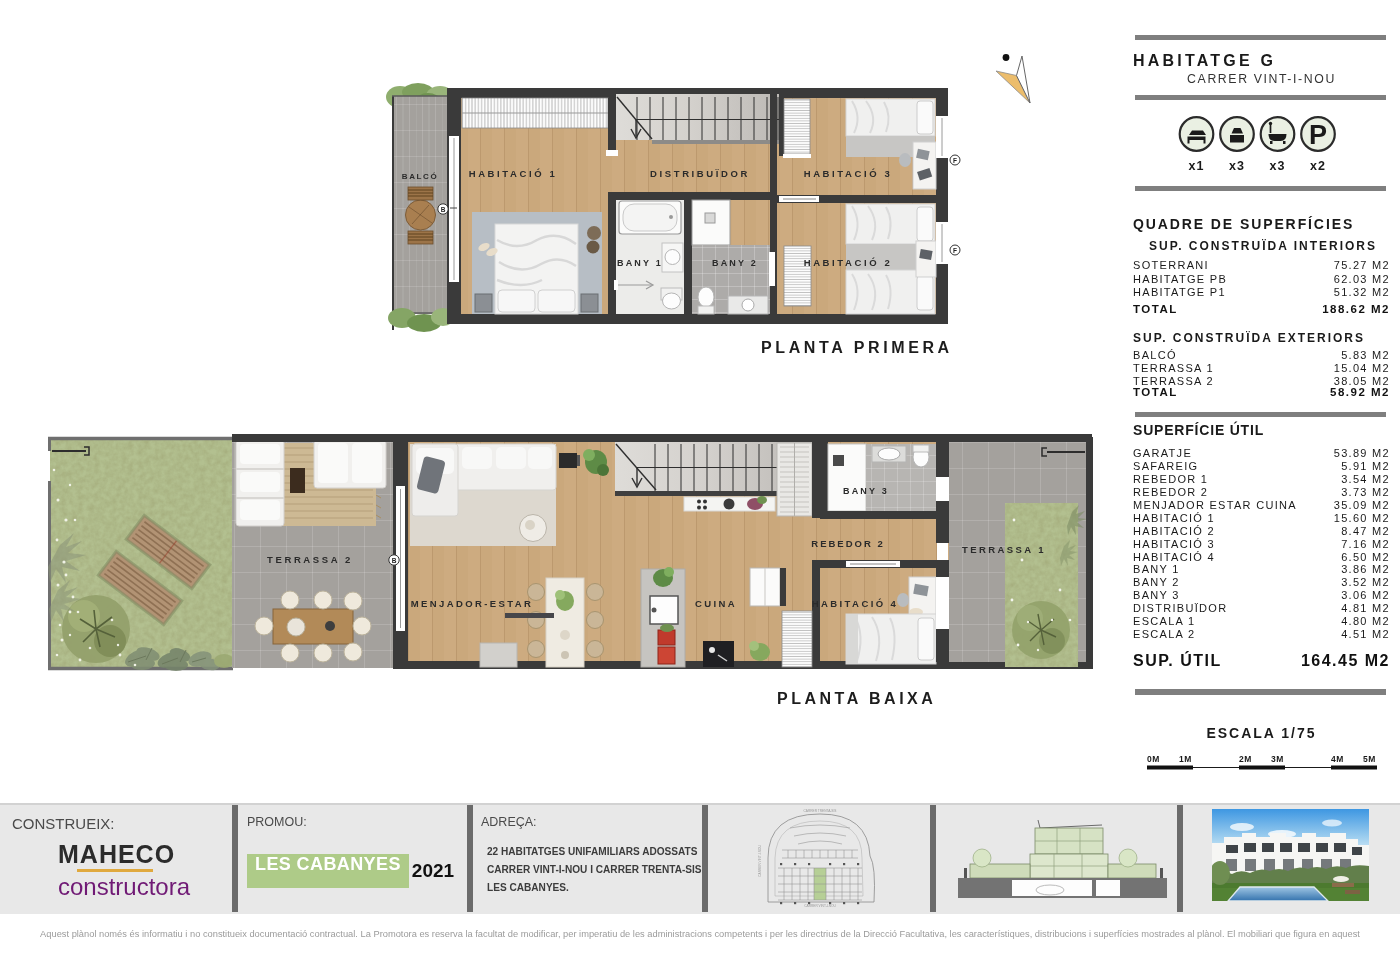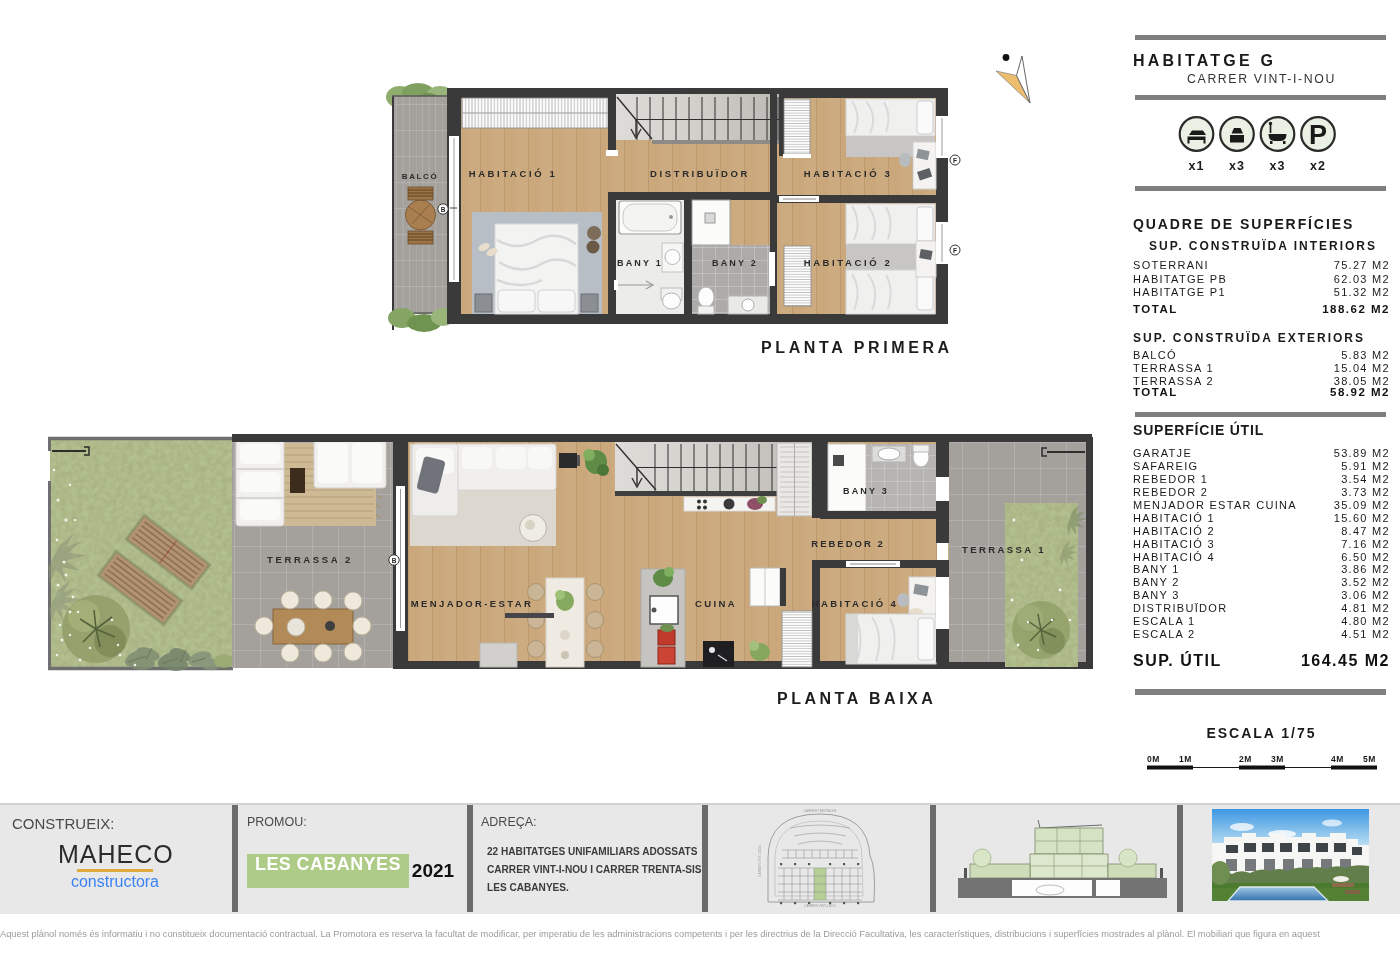--- a/index.html
+++ b/index.html
@@ -925,7 +925,7 @@
 <div class="abs" style="left:12px;top:815px;font-size:15px;color:#4a4a4a;">CONSTRUEIX:</div>
 
 <div class="abs" style="left:58px;top:840px;width:114px;text-align:center;">
-  <div style="font-size:25px;font-weight:400;color:#2b2b2b;letter-spacing:1px;text-align:right;">MAHECO</div>
+  <div style="font-size:25px;font-weight:700;color:#2b2b2b;letter-spacing:1px;text-align:right;">MAHECO</div>
   <div style="width:76px;height:3px;background:#e0a93e;margin:0 auto 1px;"></div>
   <div style="font-size:16px;color:#3b82f6;">constructora</div>
 </div>

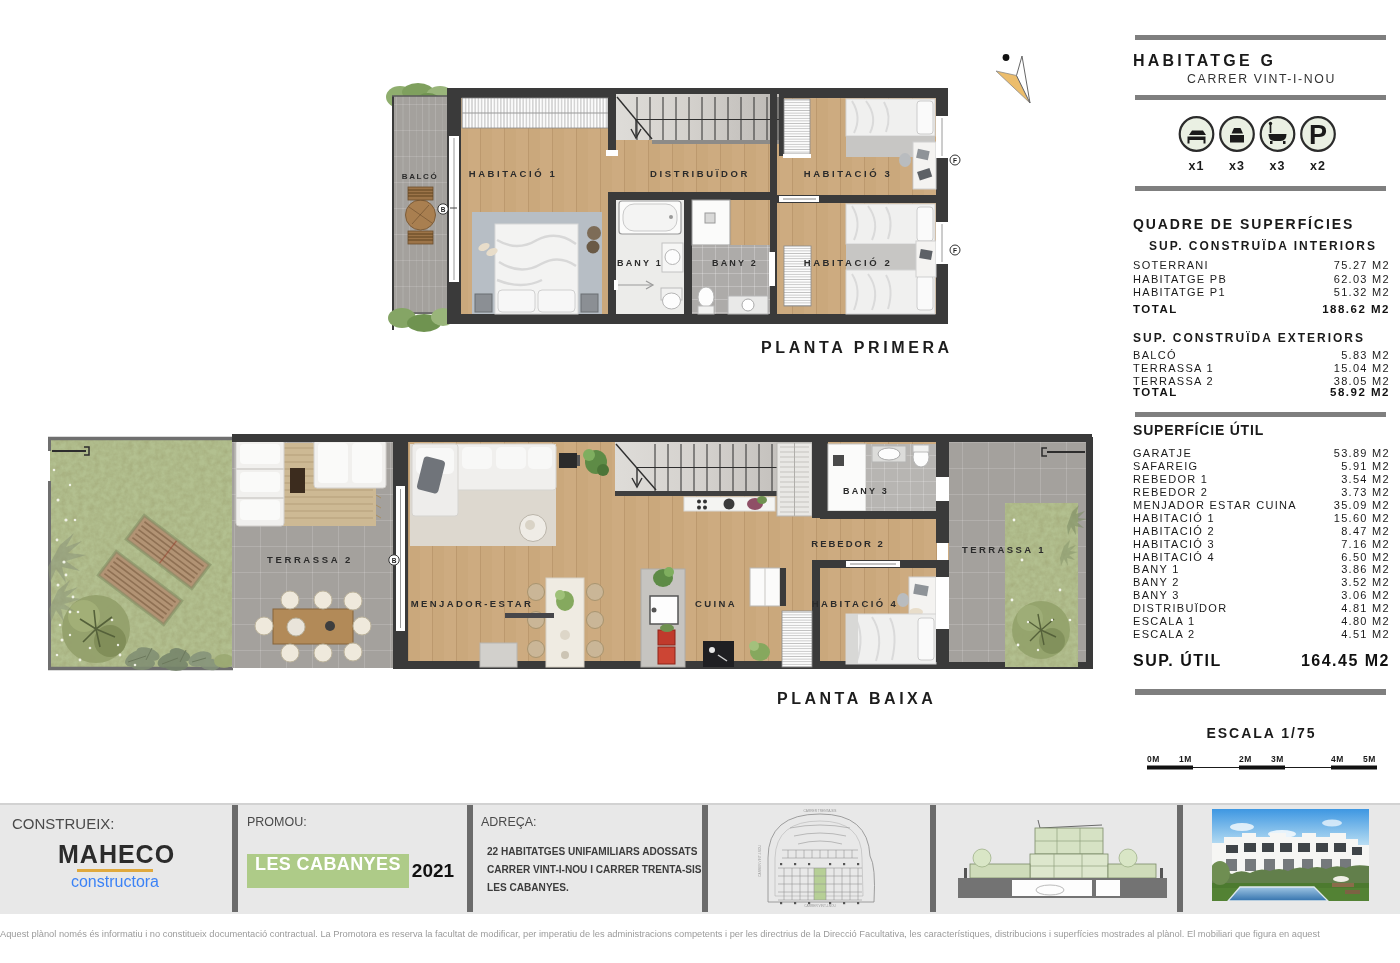--- a/index.html
+++ b/index.html
@@ -927,7 +927,7 @@
 <div class="abs" style="left:58px;top:840px;width:114px;text-align:center;">
   <div style="font-size:25px;font-weight:700;color:#2b2b2b;letter-spacing:1px;text-align:right;">MAHECO</div>
   <div style="width:76px;height:3px;background:#e0a93e;margin:0 auto 1px;"></div>
-  <div style="font-size:16px;color:#3b82f6;">constructora</div>
+  <div style="font-size:24px;color:#701a75;">constructora</div>
 </div>
 
 <div class="abs" style="left:247px;top:815px;font-size:12.5px;color:#4a4a4a;">PROMOU:</div>

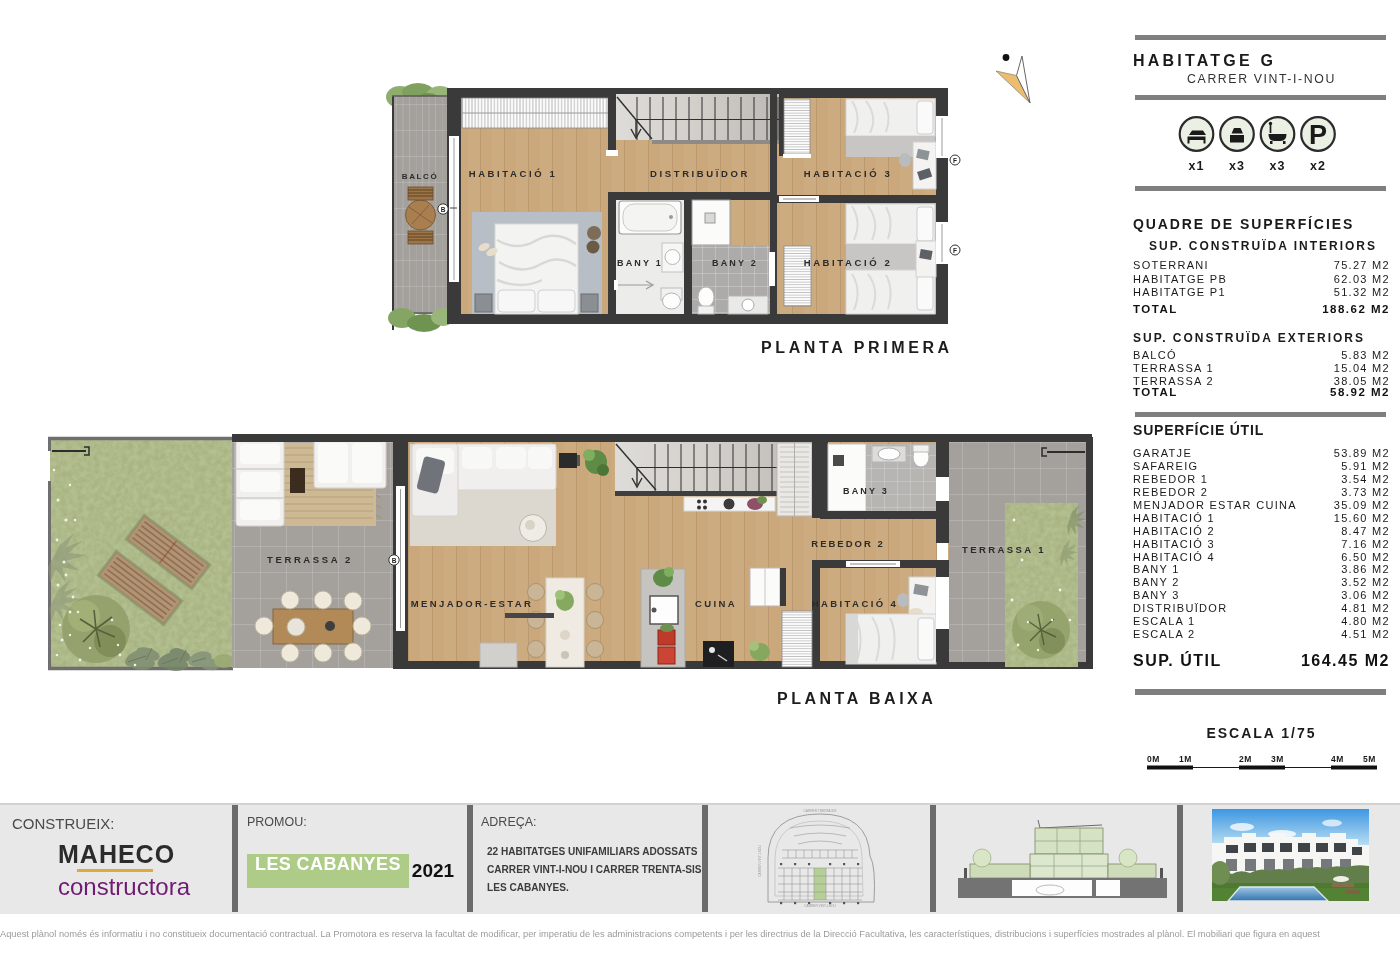--- a/index.html
+++ b/index.html
@@ -1059,7 +1059,7 @@
   <ellipse cx="8" cy="64" rx="10" ry="12" fill="#6f8e52"></ellipse>
 </svg>
 
-<div class="abs" style="left:0;top:927px;width:1400px;font-size:9.3px;color:#9b9b9b;line-height:14px;white-space:nowrap;">
+<div class="abs" style="left:0;top:927px;width:1400px;text-align:center;font-size:9.3px;color:#9b9b9b;line-height:14px;white-space:nowrap;">
   <div>Aquest plànol només és informatiu i no constitueix documentació contractual. La Promotora es reserva la facultat de modificar, per imperatiu de les administracions competents i per les directrius de la Direcció Facultativa, les característiques, distribucions i superfícies mostrades al plànol. El mobiliari que figura en aquest</div>
 </div>
 

